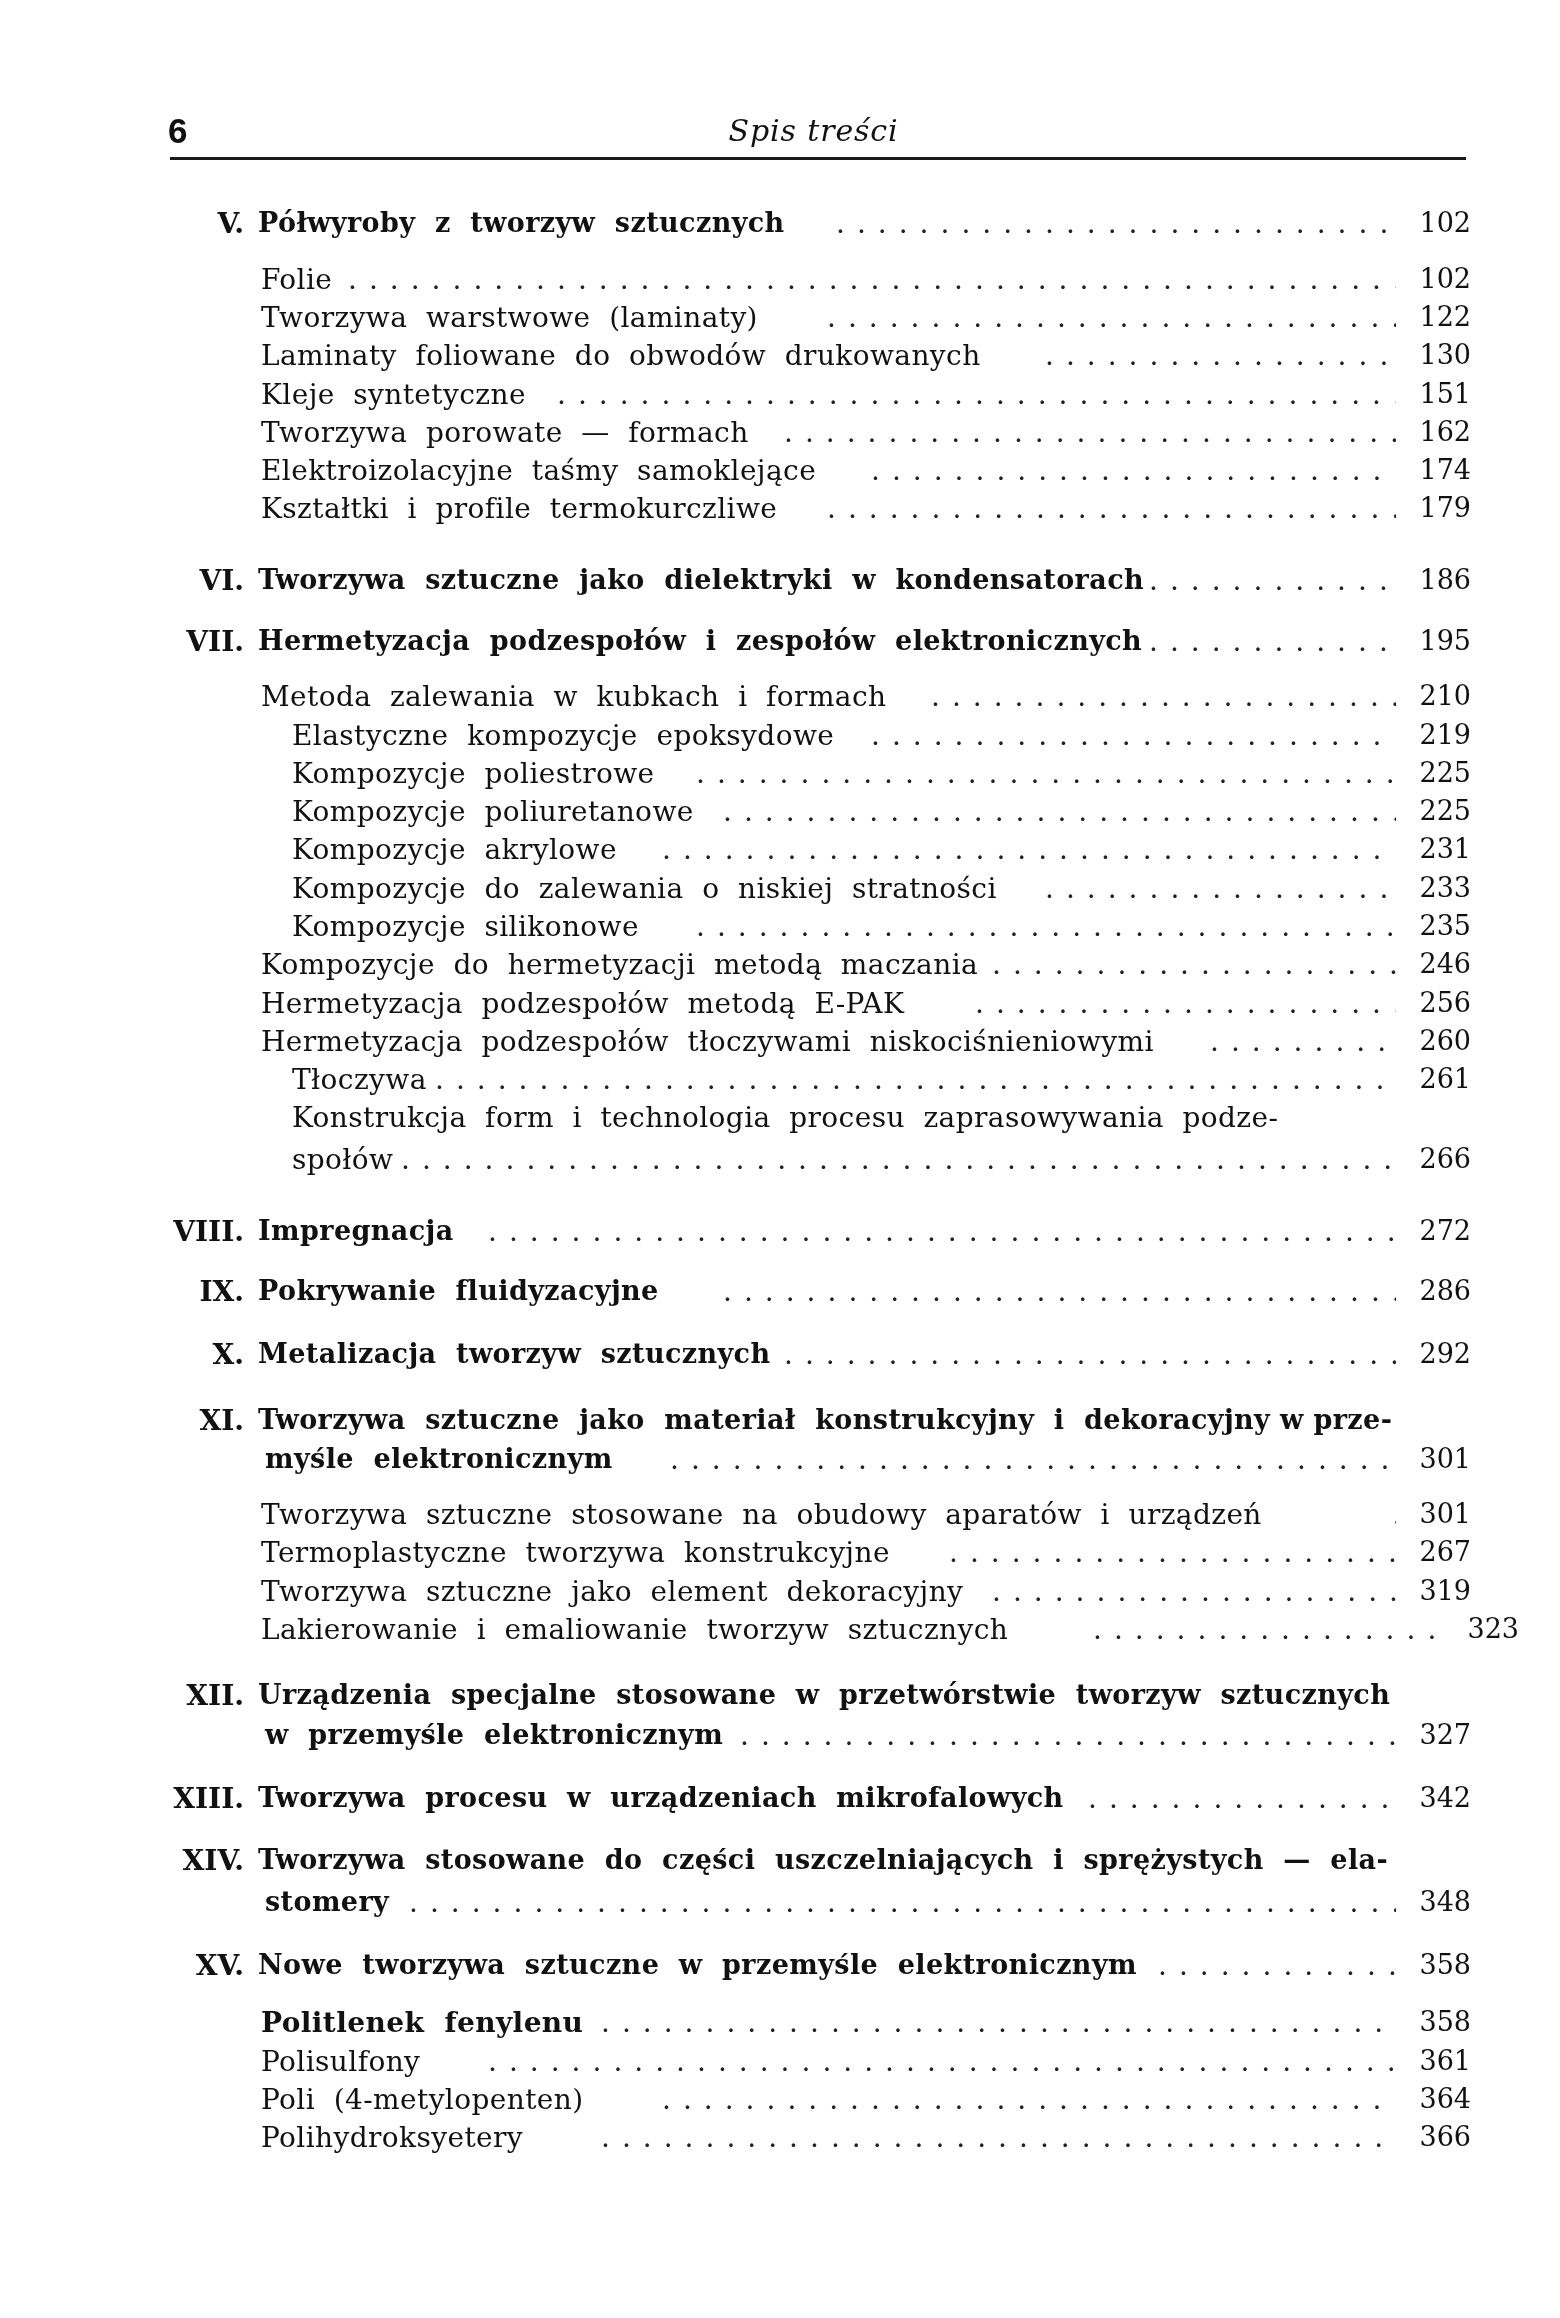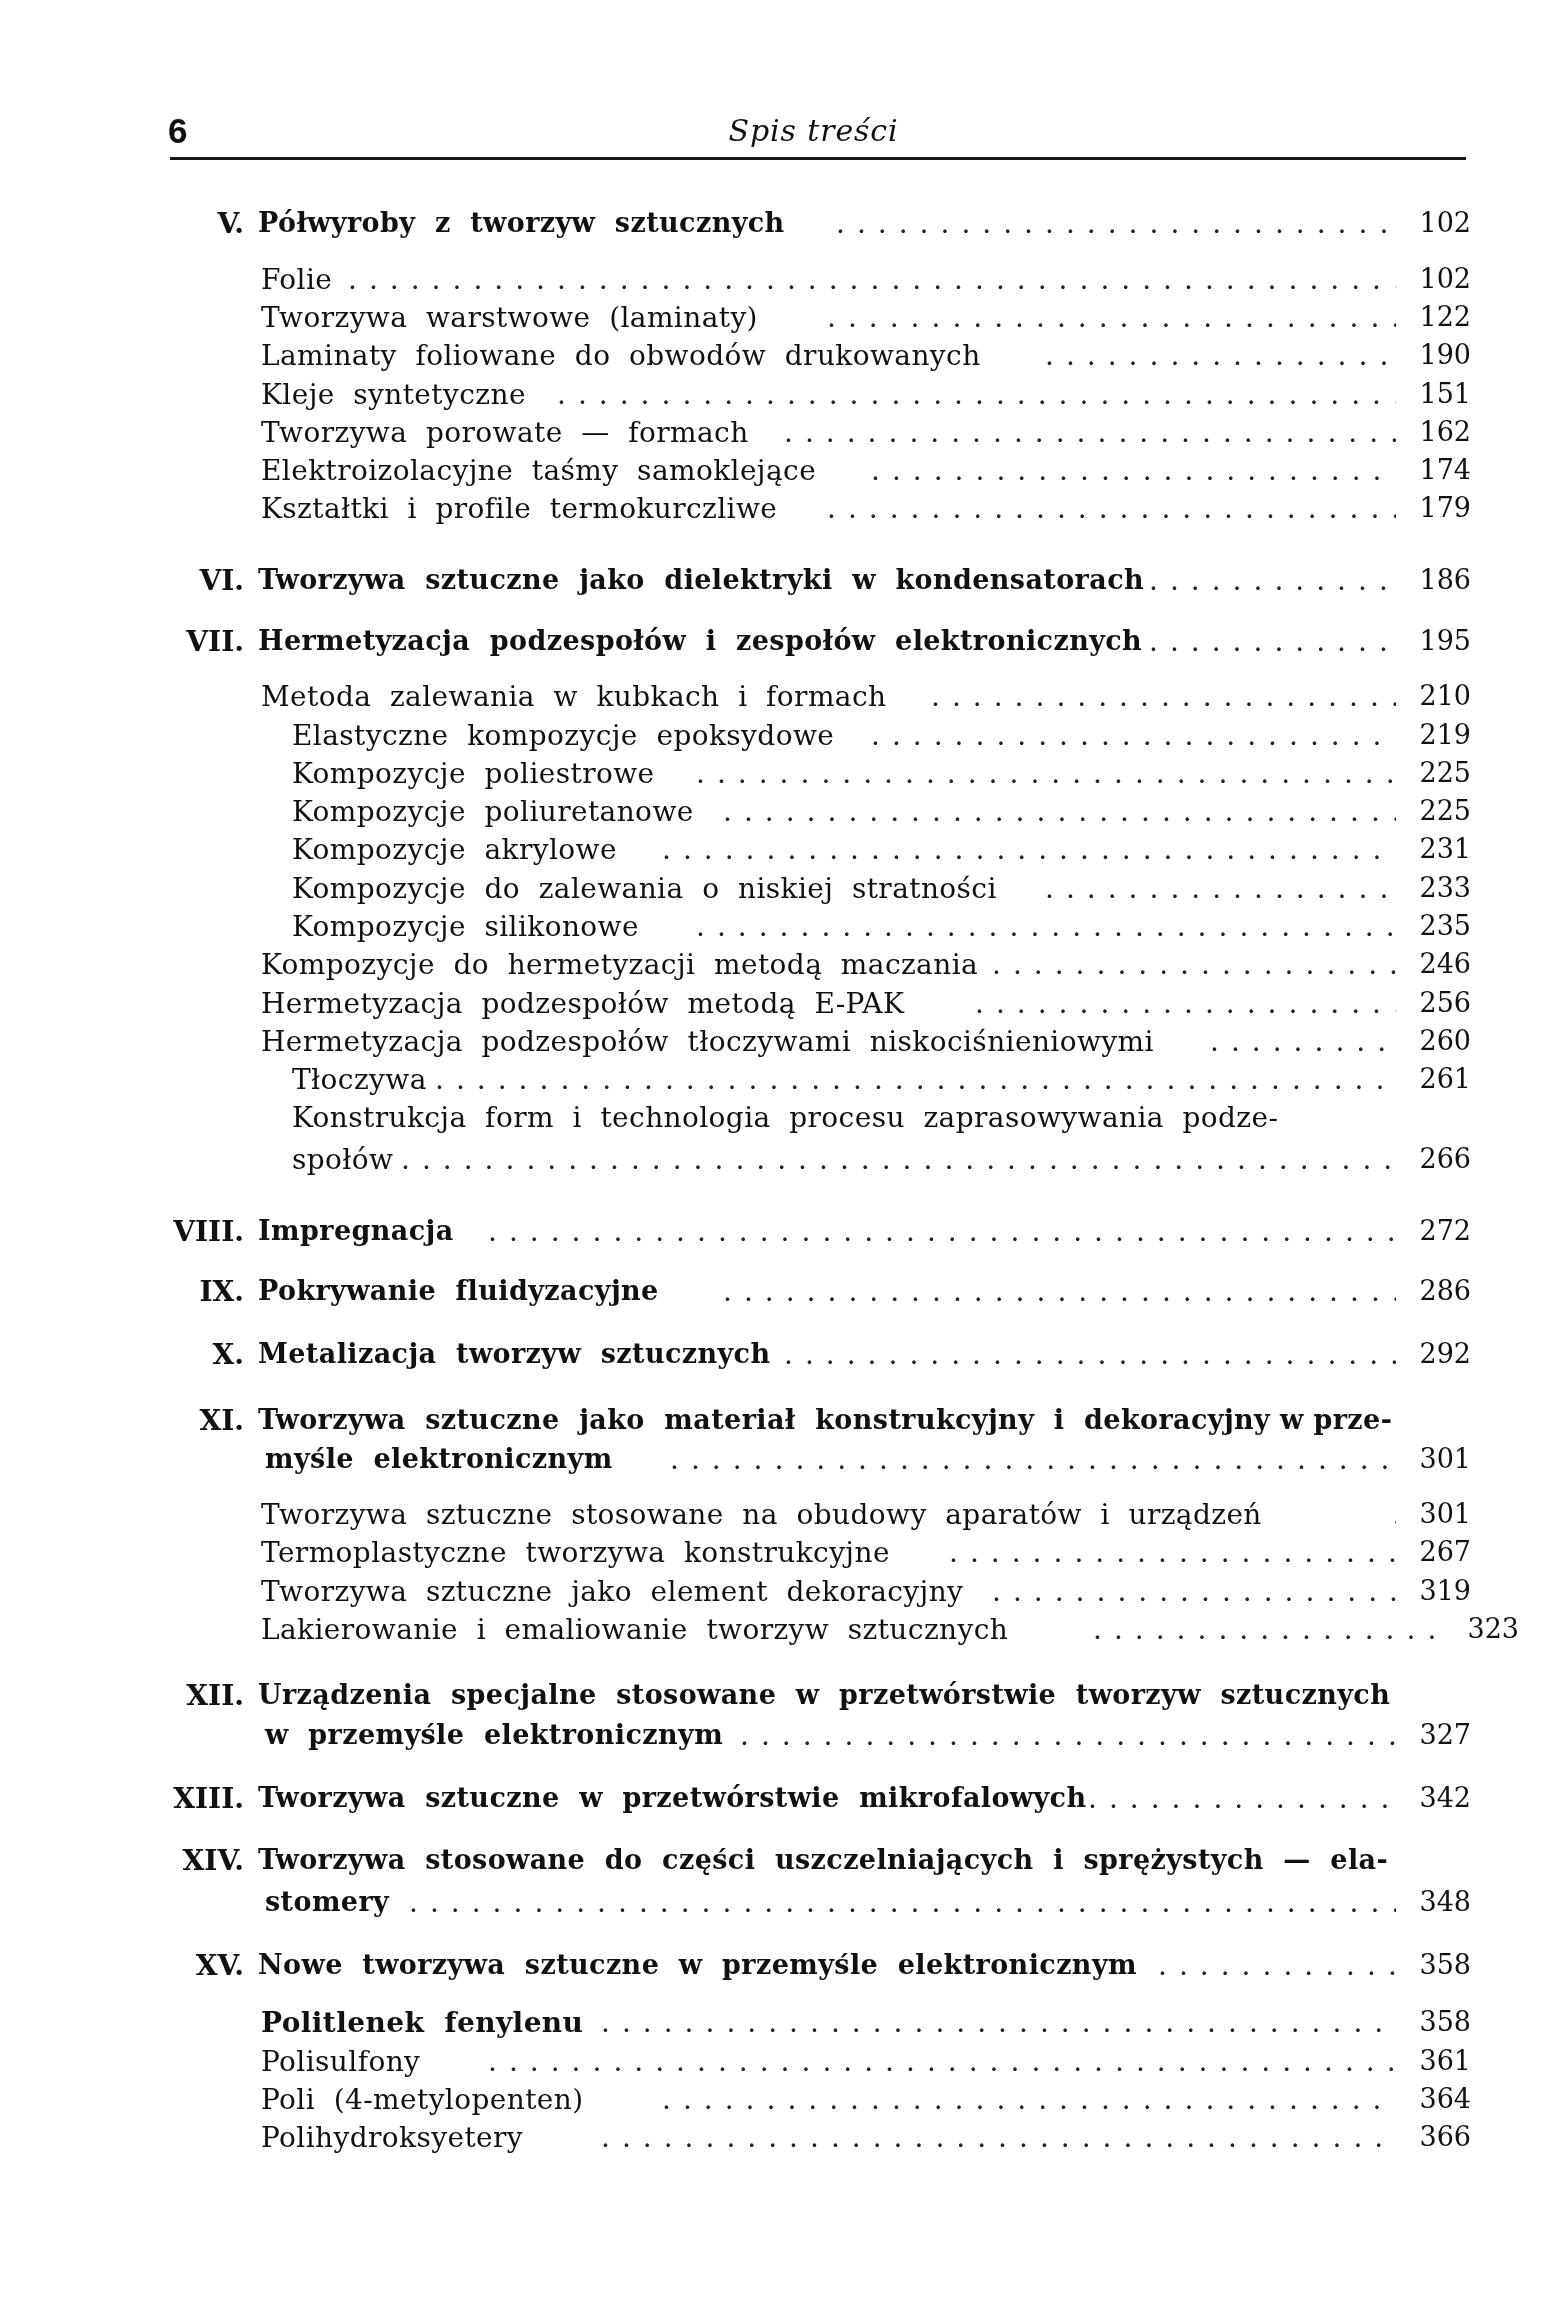--- a/index.html
+++ b/index.html
@@ -51,7 +51,7 @@
     <div class="row" style="top: 339px;">
       <span class="title l1" style="white-space: pre;">Laminaty  foliowane  do  obwodów  drukowanych</span>
       <span class="leader" style="width: 351px;">............................................................</span>
-      <span class="pg">190</span>
+      <span class="pg">130</span>
     </div>
     <div class="row" style="top: 378px;">
       <span class="title l1" style="white-space: pre;">Kleje  syntetyczne</span>

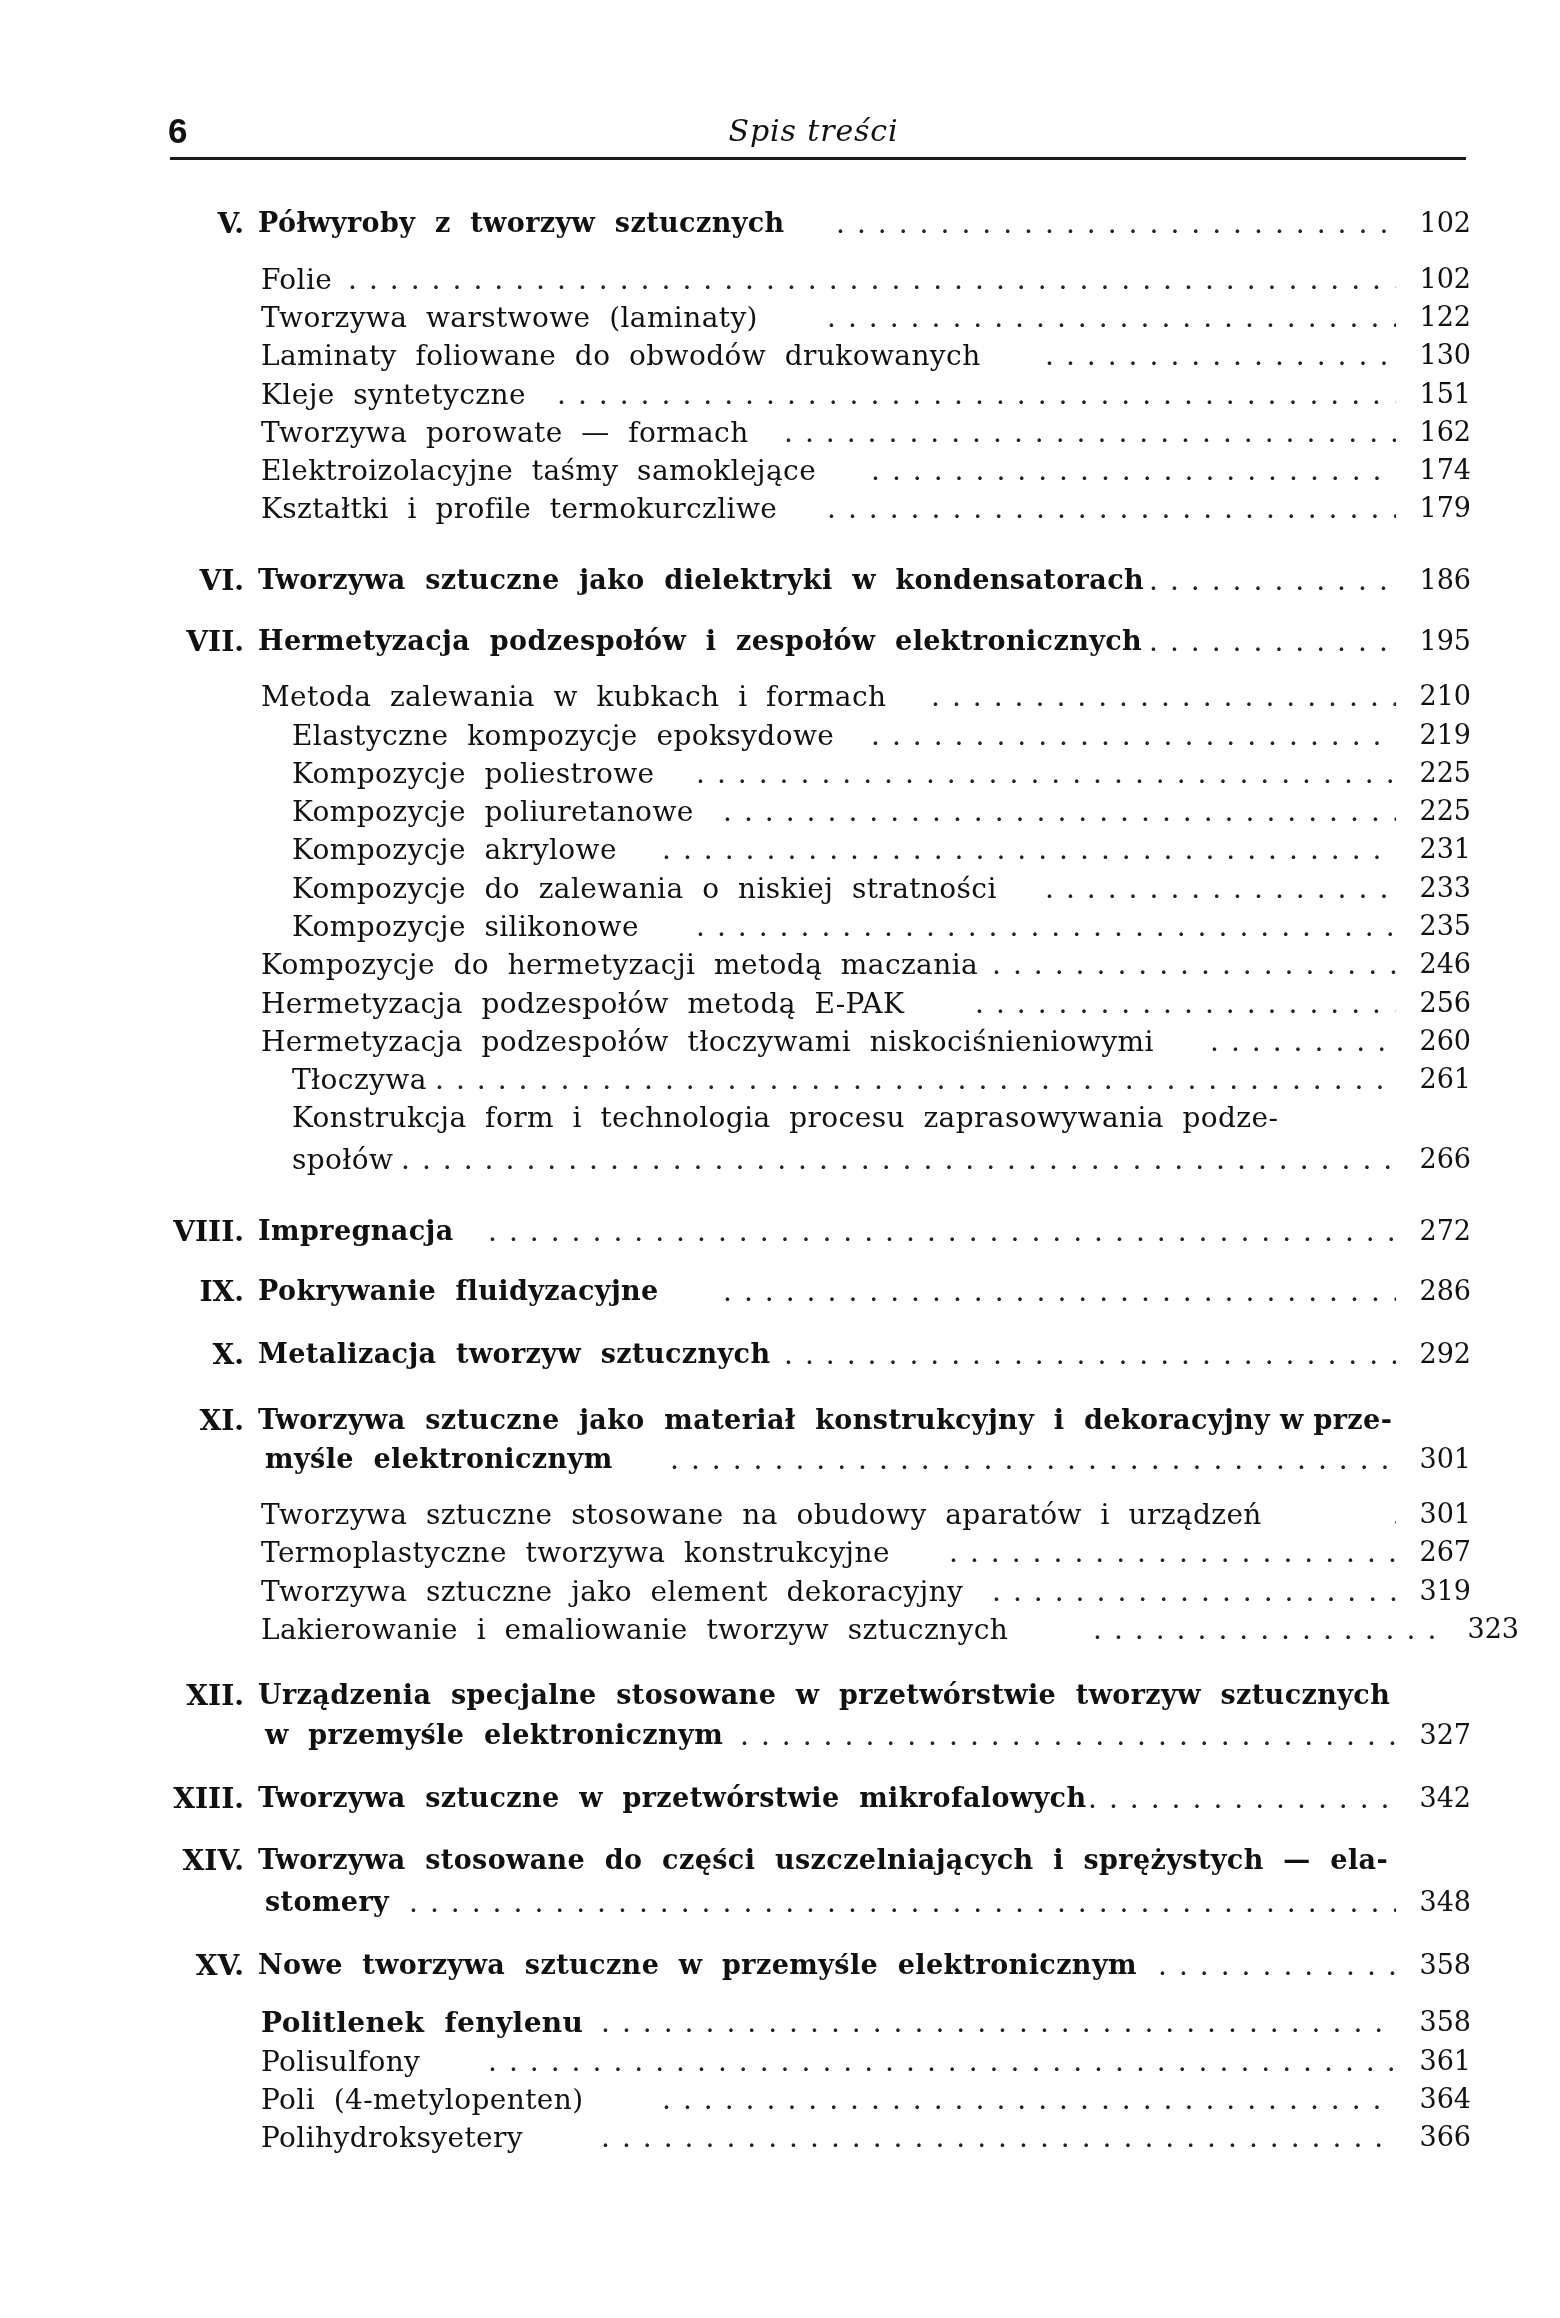--- a/index.html
+++ b/index.html
@@ -206,7 +206,7 @@
     </div>
     <div class="row" style="top: 1782px;">
       <span class="num">XIII.</span>
-      <span class="title bold l0" style="white-space: pre;">Tworzywa  sztuczne  w  przetwórstwie  mikrofalowych</span>
+      <span class="title bold l0" style="white-space: pre;">Tworzywa  procesu  w  urządzeniach  mikrofalowych</span>
       <span class="leader" style="width: 308px;">............................................................</span>
       <span class="pg">342</span>
     </div>

